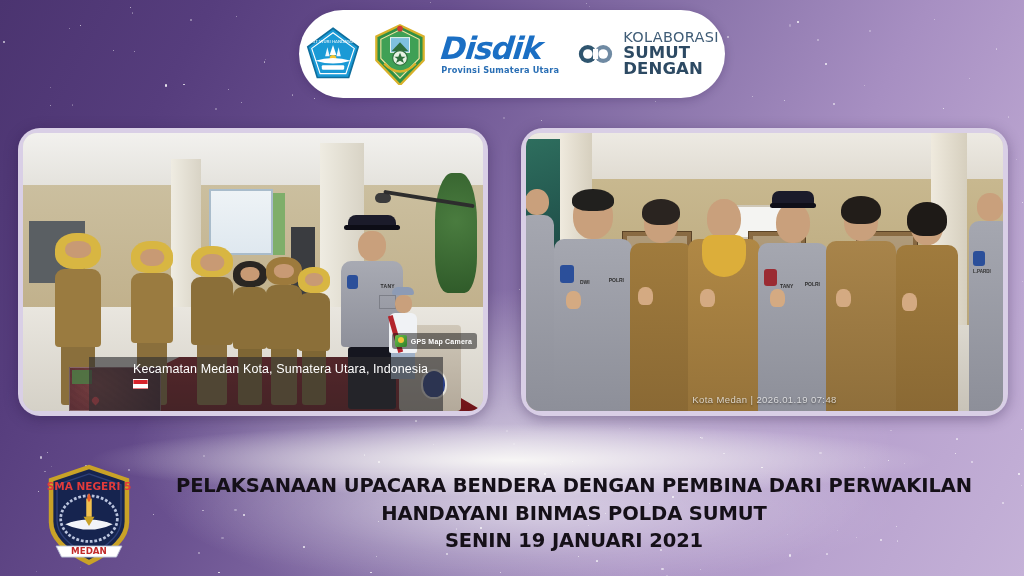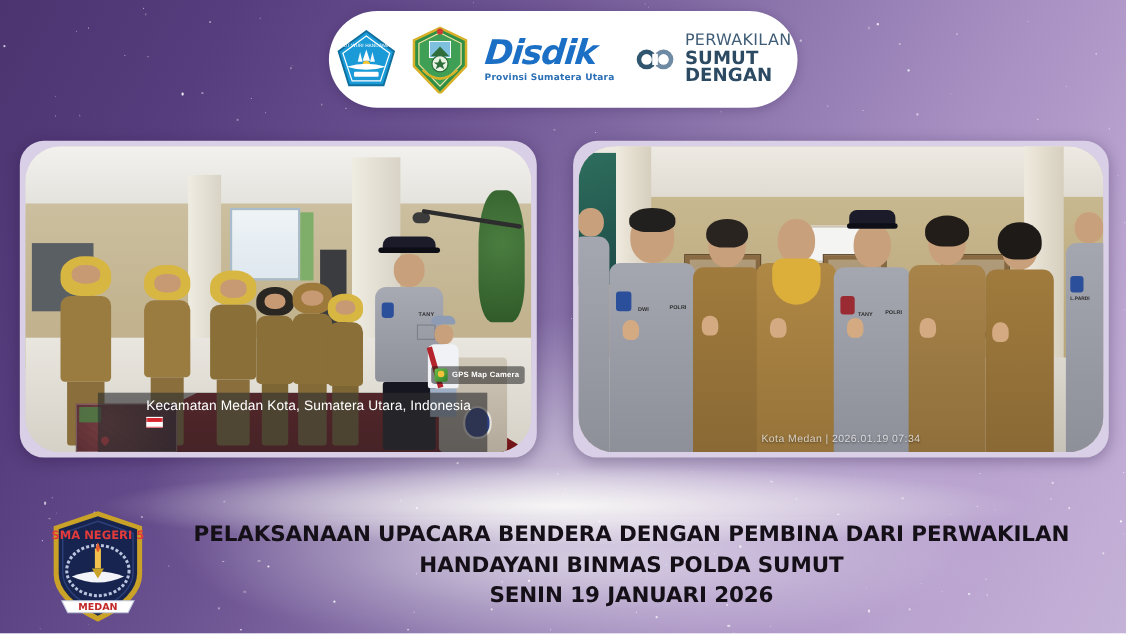--- a/index.html
+++ b/index.html
@@ -482,7 +482,7 @@
         <rect x="28" y="12" width="8" height="16" fill="#ffffff"></rect>
       </svg>
       <div class="kol-text">
-        <span class="kol-t1">PERWAKILAN</span>
+        <span class="kol-t1">KOLABORASI</span>
         <span class="kol-t2">SUMUT DENGAN</span>
       </div>
     </div>

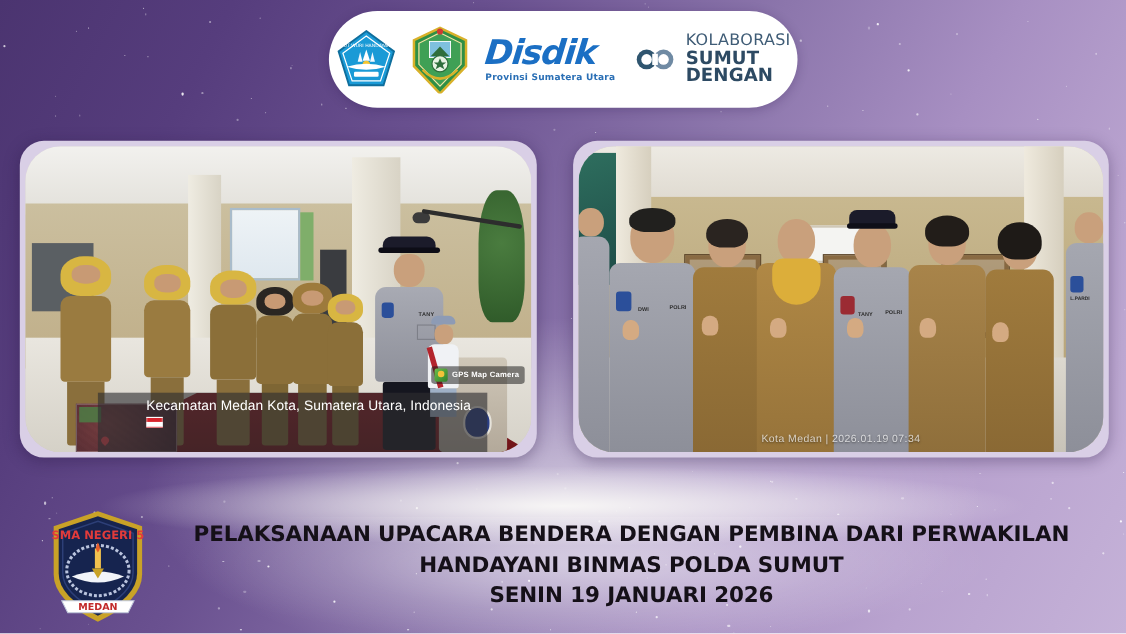--- a/index.html
+++ b/index.html
@@ -107,7 +107,7 @@
   }
   .photo-card .inner {
     width: 100%; height: 100%;
-    border-radius: 32px;
+    border-radius: 14px;
     overflow: hidden;
     position: relative;
   }

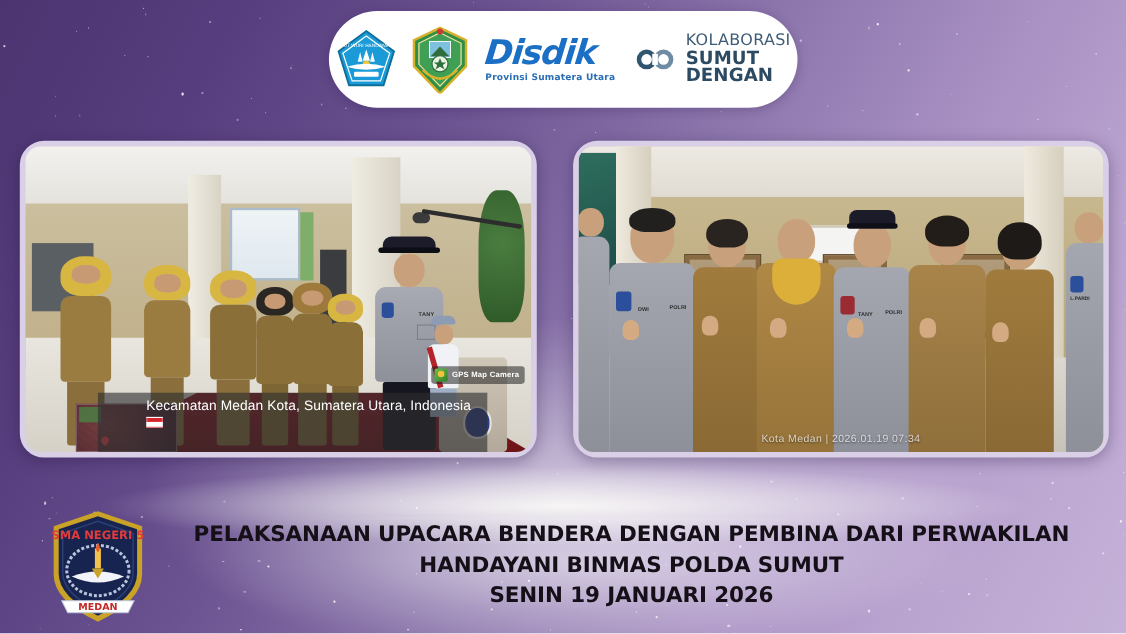--- a/index.html
+++ b/index.html
@@ -685,7 +685,7 @@
         </div>
       </div>
 
-      <div class="sr-stamp">Kota Medan | 2026.01.19 07:34</div>
+      <div class="sr-stamp">Kota Medan | 2026.01.19 07:48</div>
     </div>
   </div>
 

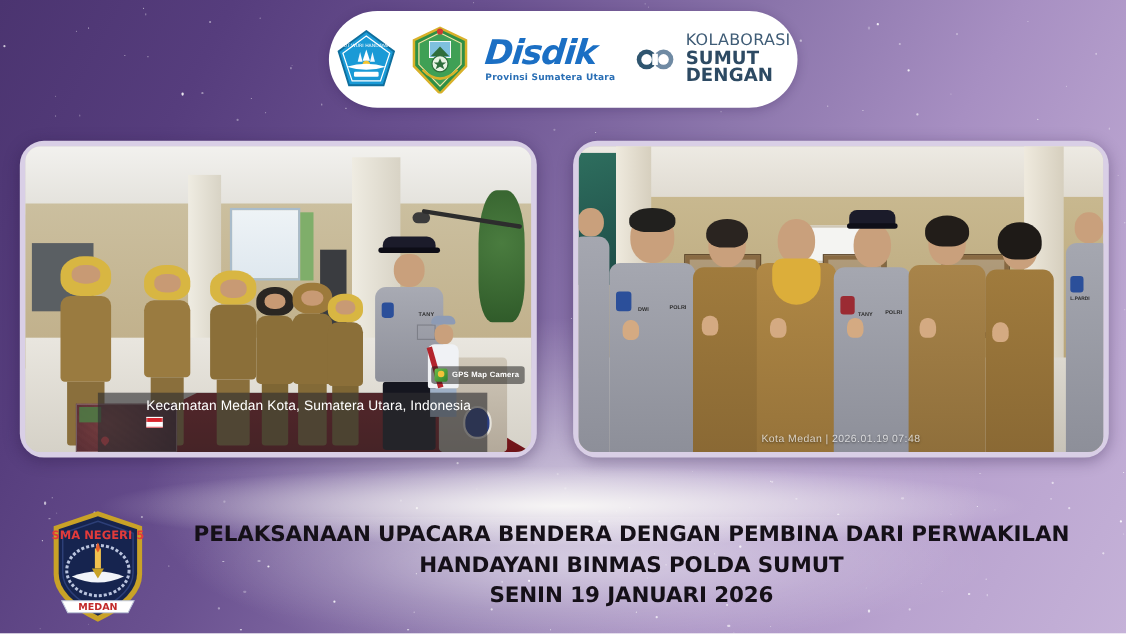--- a/index.html
+++ b/index.html
@@ -709,7 +709,7 @@
   <div class="caption">
     <div>PELAKSANAAN UPACARA BENDERA DENGAN PEMBINA DARI PERWAKILAN</div>
     <div>HANDAYANI BINMAS POLDA SUMUT</div>
-    <div>SENIN 19 JANUARI 2026</div>
+    <div>SENIN 19 JANUARI 2021</div>
   </div>
 
 </div>

